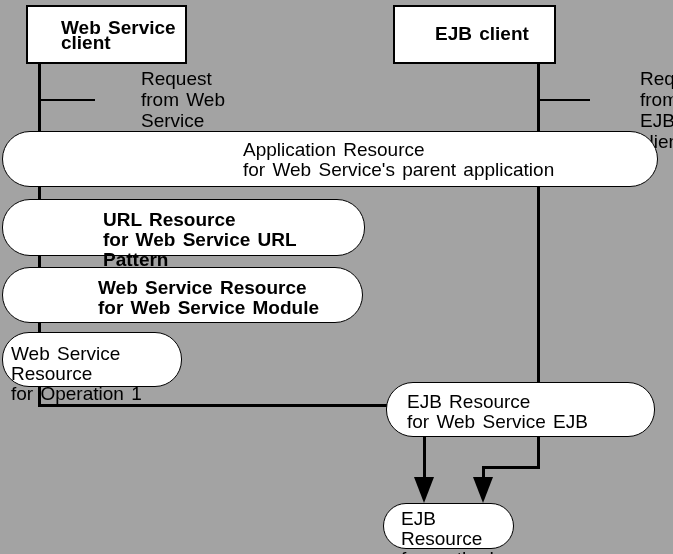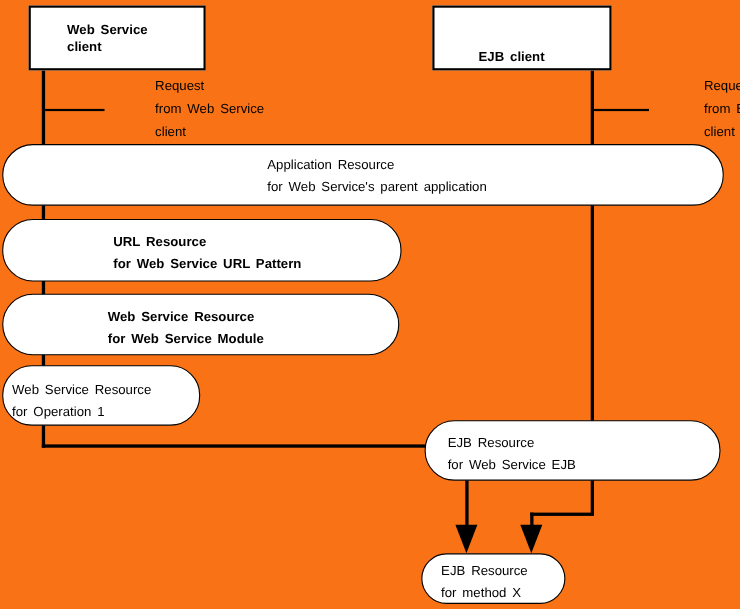--- a/index.html
+++ b/index.html
@@ -7,9 +7,9 @@
     position: relative;
     width: 673px;
     height: 554px;
-    background: #f97316;
+    background: #a3a3a3;
     font-family: "Liberation Sans", sans-serif;
-    font-size: 12px;
+    font-size: 19px;
     color: #000000;
     overflow: hidden;
   }

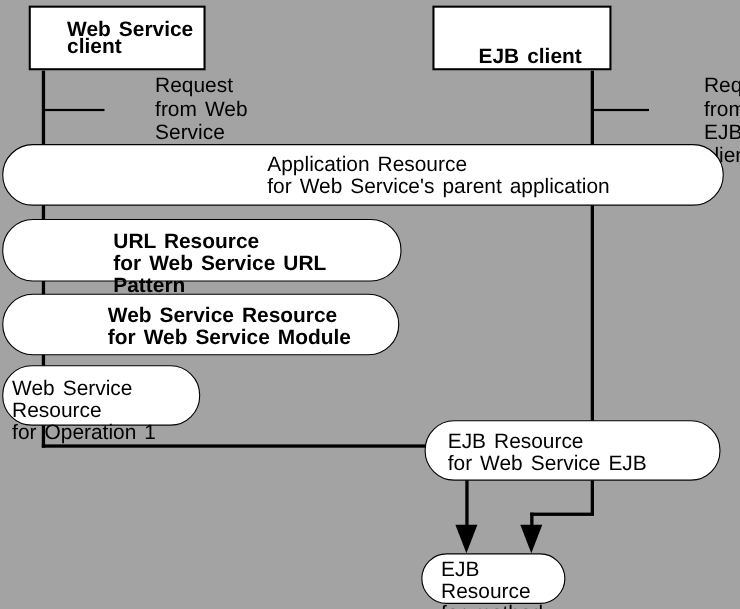--- a/index.html
+++ b/index.html
@@ -71,7 +71,7 @@
 
   <div class="clientbox" style="left:26px; top:5px; width:161px; height:59px; padding:13px 0 0 33px;">Web Service
 client</div>
-  <div class="clientbox" style="left:393px; top:5px; width:163px; height:59px; padding:37px 0 0 40px;">EJB client</div>
+  <div class="clientbox" style="left:393px; top:5px; width:163px; height:59px; padding:19px 0 0 40px;">EJB client</div>
 
   <div class="lbl" style="left:97px; top:68px; width:140px;">Request
 from Web Service

